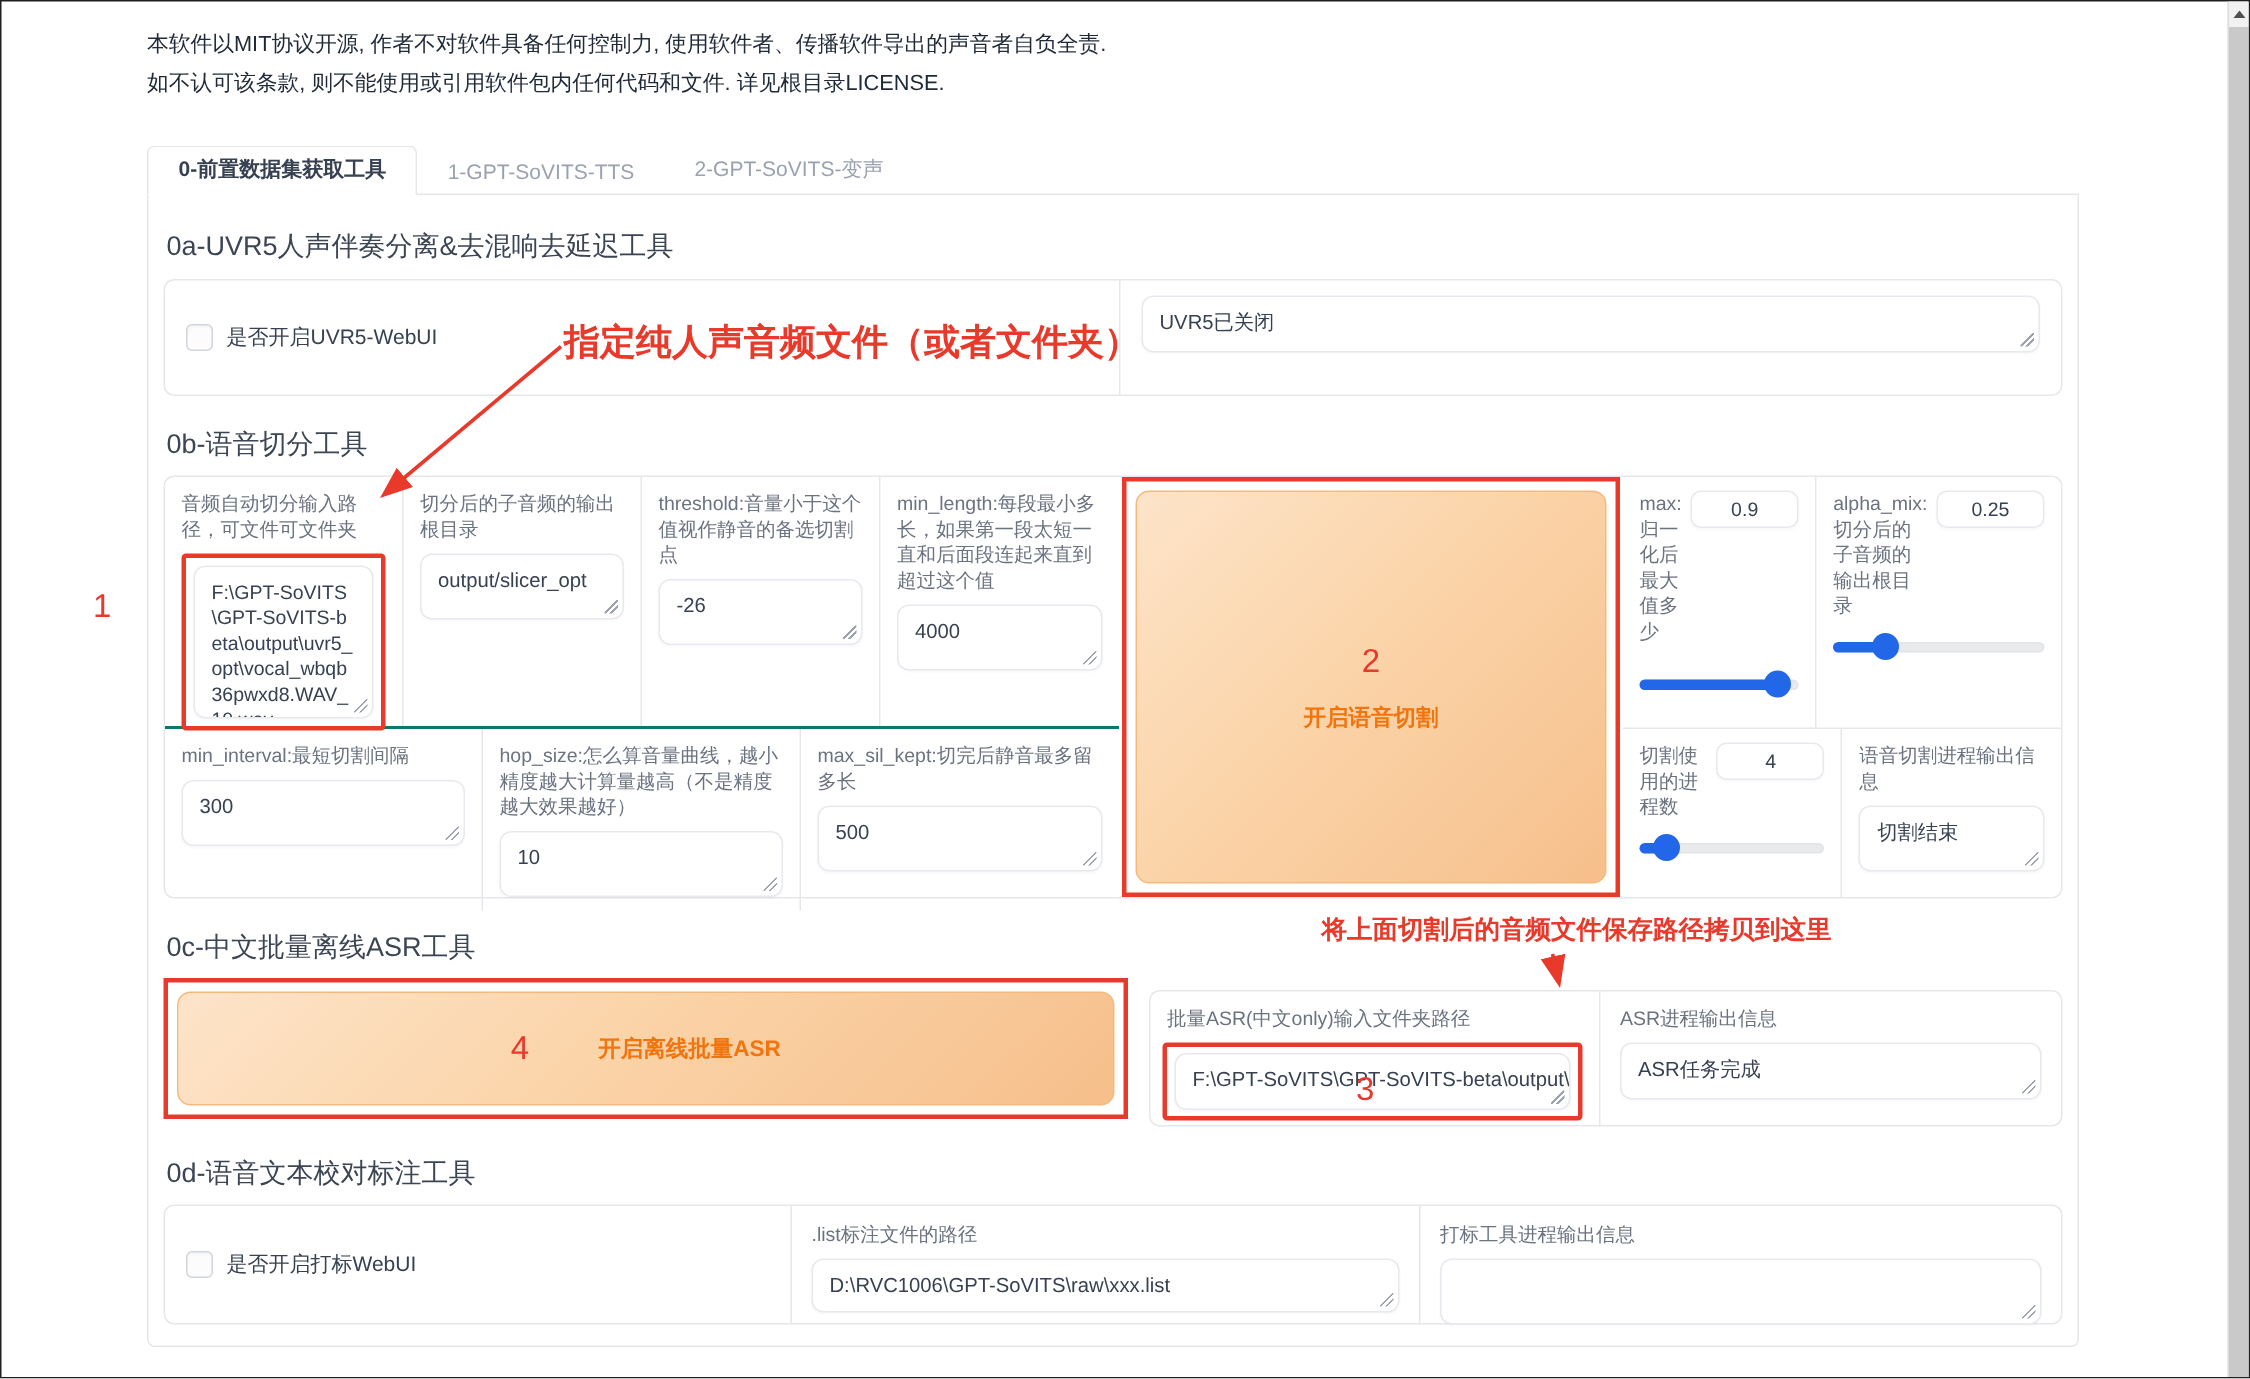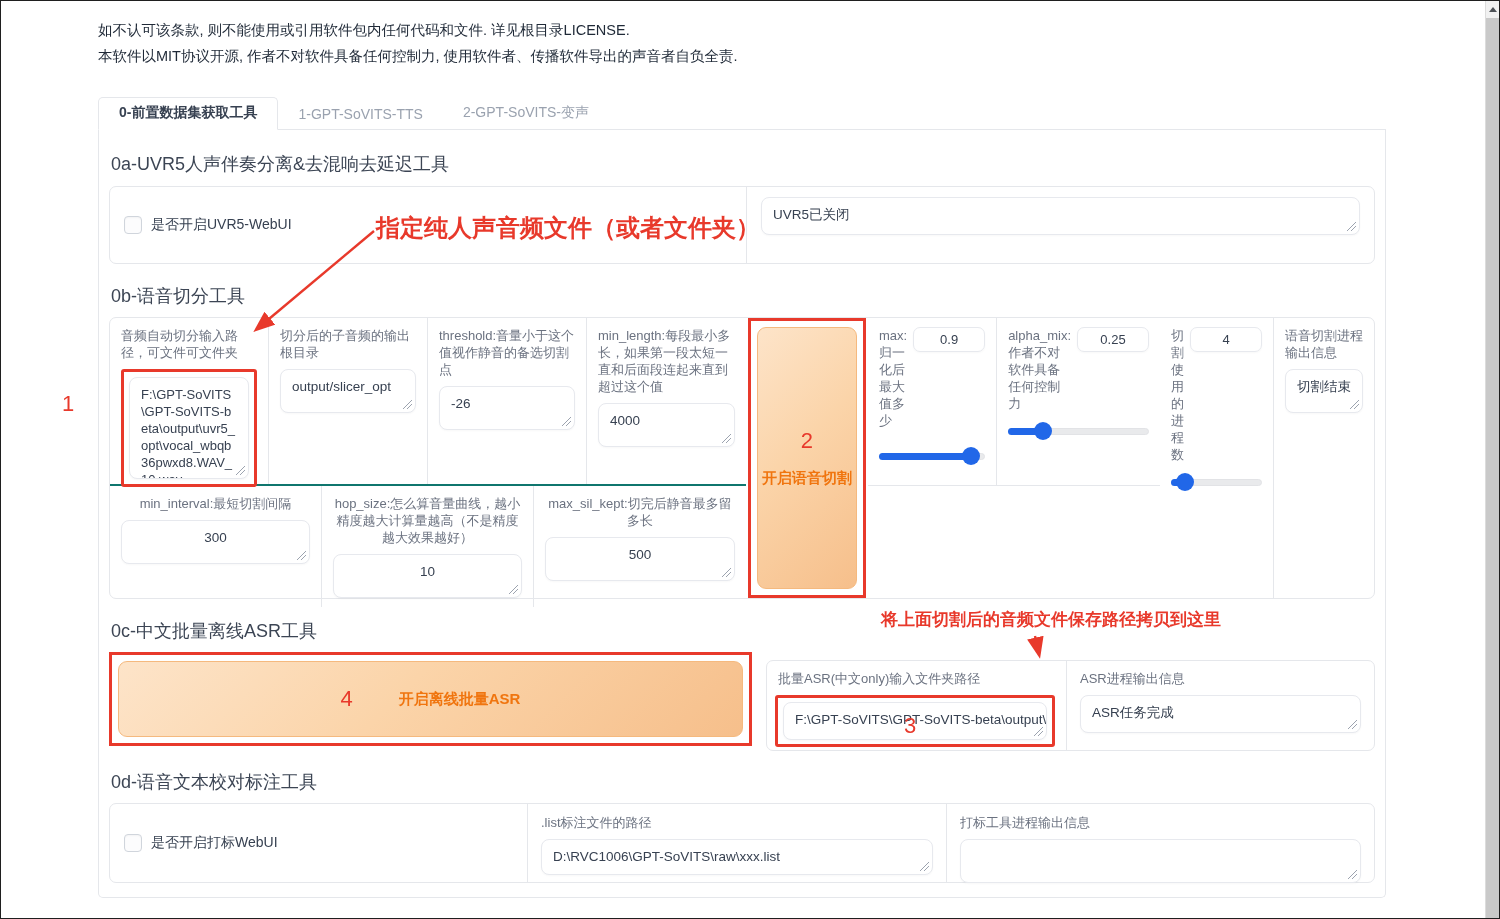--- a/index.html
+++ b/index.html
@@ -146,8 +146,8 @@
 
   <div class="content">
     <div class="disclaimer">
+      <div>本软件以MIT协议开源, 作者不对软件具备任何控制力, 使用软件者、传播软件导出的声音者自负全责.</div>
       <div>如不认可该条款, 则不能使用或引用软件包内任何代码和文件. 详见根目录LICENSE.</div>
-      <div>本软件以MIT协议开源, 作者不对软件具备任何控制力, 使用软件者、传播软件导出的声音者自负全责.</div>
     </div>
 
     <div class="tabbar">

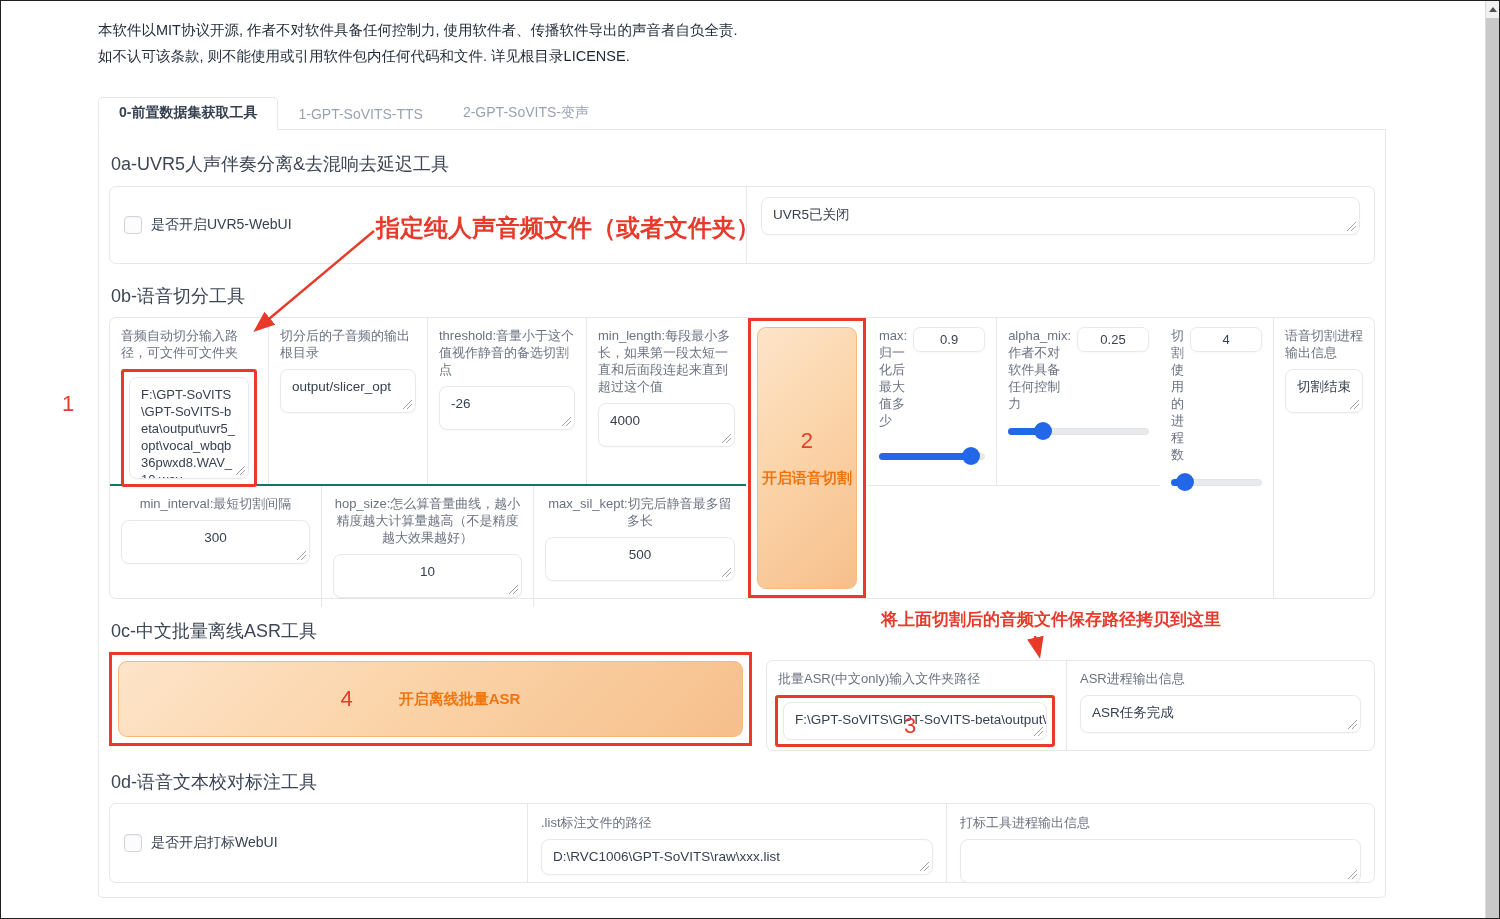--- a/index.html
+++ b/index.html
@@ -76,7 +76,7 @@
   .bigbtn .num { font-size:22px; color:#e8392b; }
   .btn-label { font-size:15px; font-weight:700; color:#f0750f; }
 
-  .b-right { flex:1; display:flex; }
+  .b-right { flex:1; display:flex; flex-direction:column; }
   .b-right-r1 { height:168px; display:flex; border-bottom:1px solid #e5e7eb; }
   .b-right-r2 { flex:1; display:flex; }
   .scol { flex:1; padding:9px 11px; }

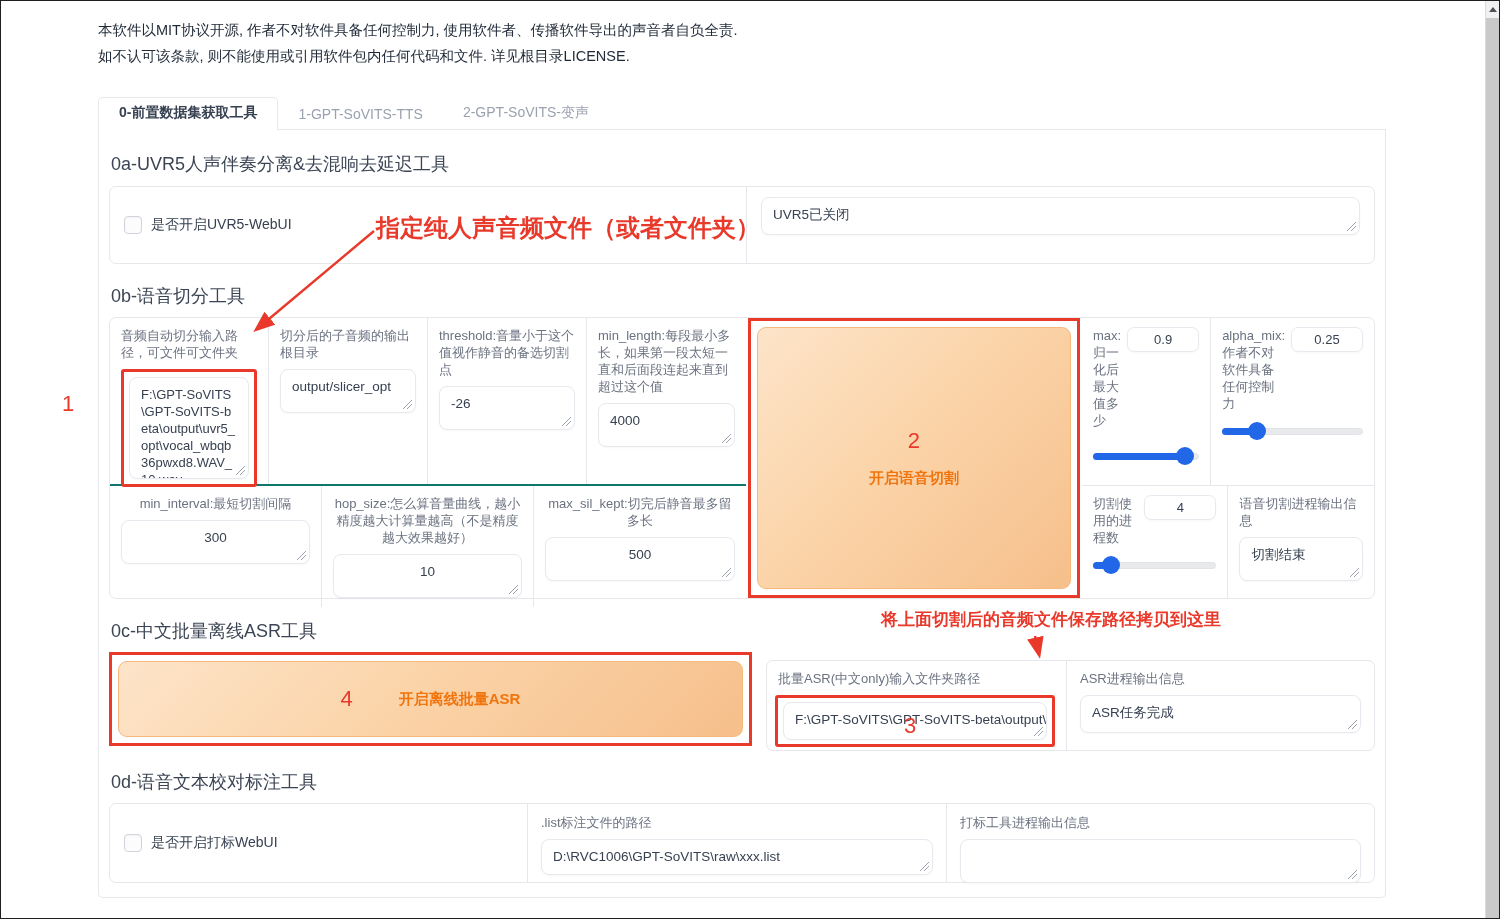--- a/index.html
+++ b/index.html
@@ -232,7 +232,7 @@
             </div>
             <div class="scol">
               <div class="slider-head">
-                <div class="lbl">alpha_mix:作者不对软件具备任何控制力</div>
+                <div class="lbl">alpha_mix:切分后的子音频的输出根目录</div>
                 <div class="numbox">0.25</div>
               </div>
               <div class="slider sl-25">

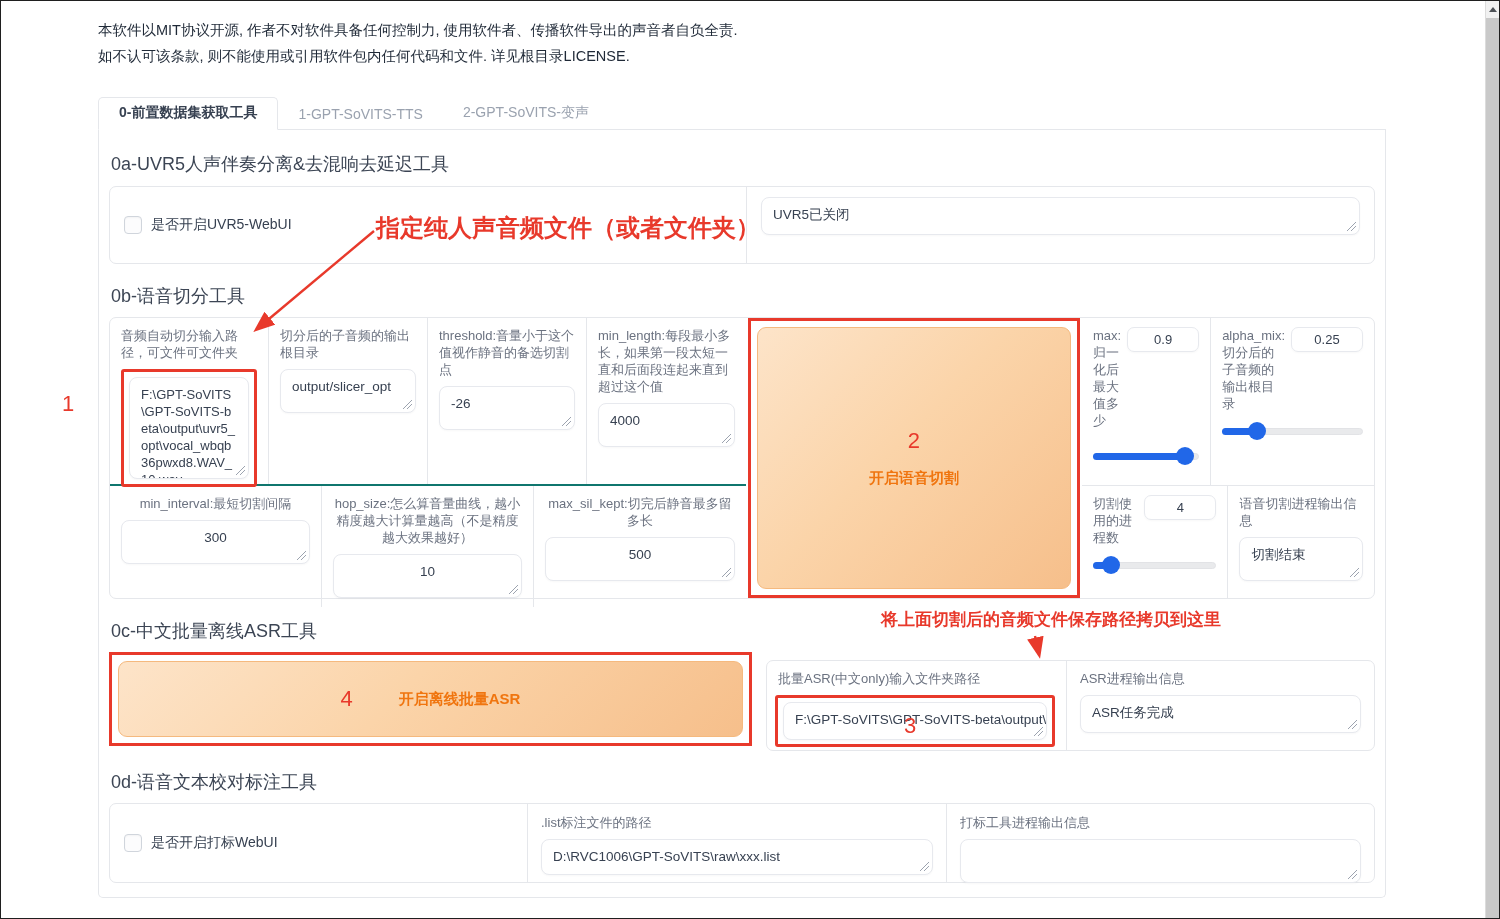--- a/index.html
+++ b/index.html
@@ -58,7 +58,7 @@
   .p0b { display:flex; height:282px; }
   .b-left { width:636px; display:flex; flex-direction:column; }
   .b-left-r1 { height:168px; display:flex; border-bottom:2px solid #0f766e; }
-  .b-left-r2 { flex:1; display:flex;text-align:center; }
+  .b-left-r2 { flex:1; display:flex; }
   .col { padding:9px 11px; border-right:1px solid #e5e7eb; }
   .b-left-r1 .col { width:159px; }
   .b-left-r2 .col { width:212px; }

